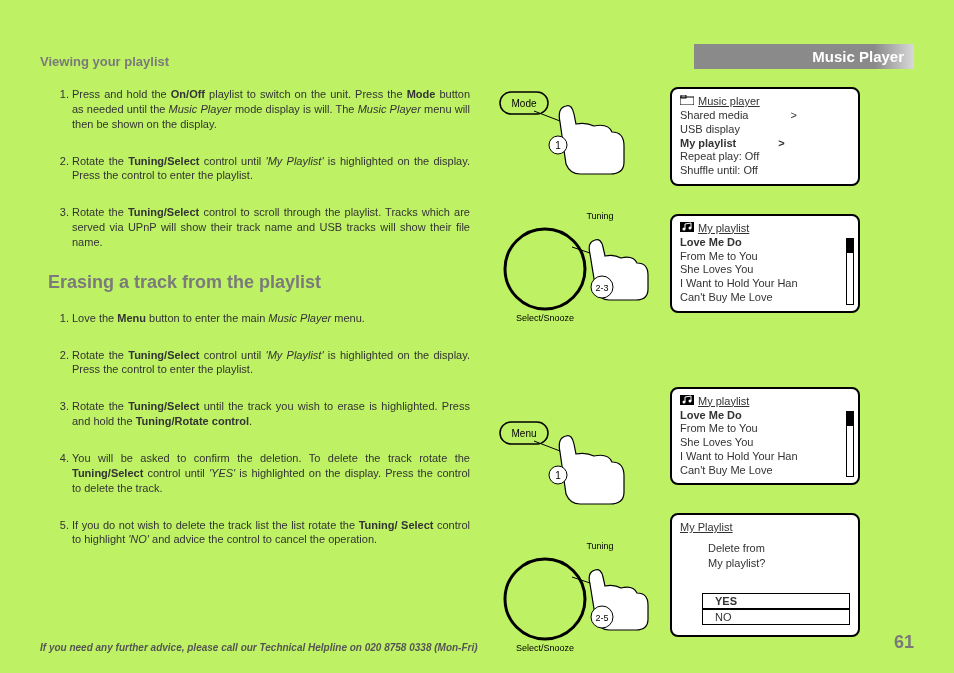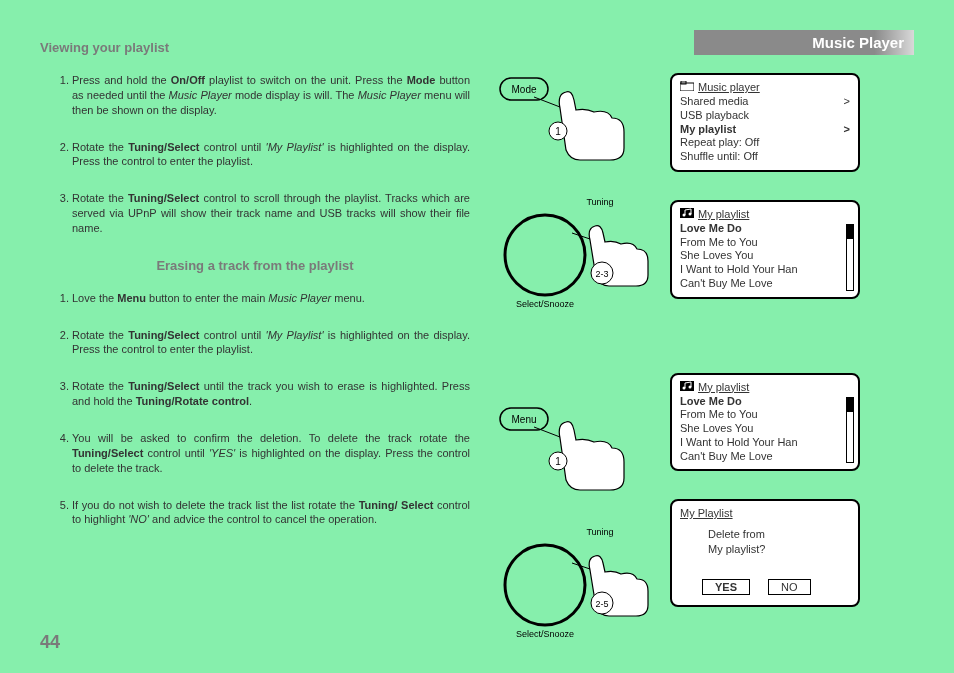--- a/index.html
+++ b/index.html
@@ -4,7 +4,7 @@
 <style>
   * { box-sizing: border-box; margin: 0; padding: 0; }
   body { width: 954px; height: 673px; background: #f0f0f0; font-family: Arial, Helvetica, sans-serif; font-size: 11px; color: #333; }
-  .page { width: 954px; height: 673px; background: #86efac; padding: 30px 40px 20px 40px; position: relative; }
+  .page { width: 954px; height: 673px; background: #bef264; padding: 44px 40px 20px 40px; position: relative; }
   .header { margin-bottom: 18px; }
   .header-row { display: flex; justify-content: space-between; align-items: flex-end; }
   .section-title { font-weight: bold; color: #7a7a7a; font-size: 13px; }

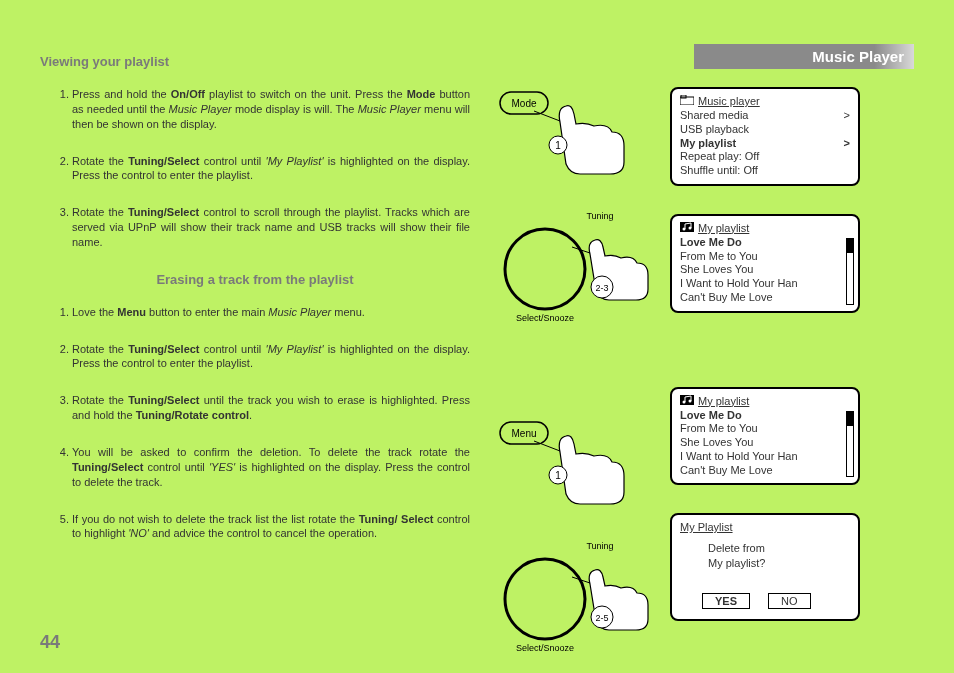--- a/index.html
+++ b/index.html
@@ -28,7 +28,7 @@
   .screen .titlebar { font-weight: normal; display: flex; align-items: center; gap: 4px; margin-bottom: 2px; }
   .screen .titlebar .ticon { display:inline-block; }
   .screen .titlebar .u { text-decoration: underline; flex:1; }
-  .row { display: flex; justify-content: space-between; line-height: 1.25; }
+  .row { display: flex; justify-content: flex-start; line-height: 1.25; gap: 42px; }
   .bold { font-weight: bold; }
   .scrollind { position: absolute; right: 4px; top: 22px; bottom: 6px; width: 8px; }
   .screen-rel { position: relative; }

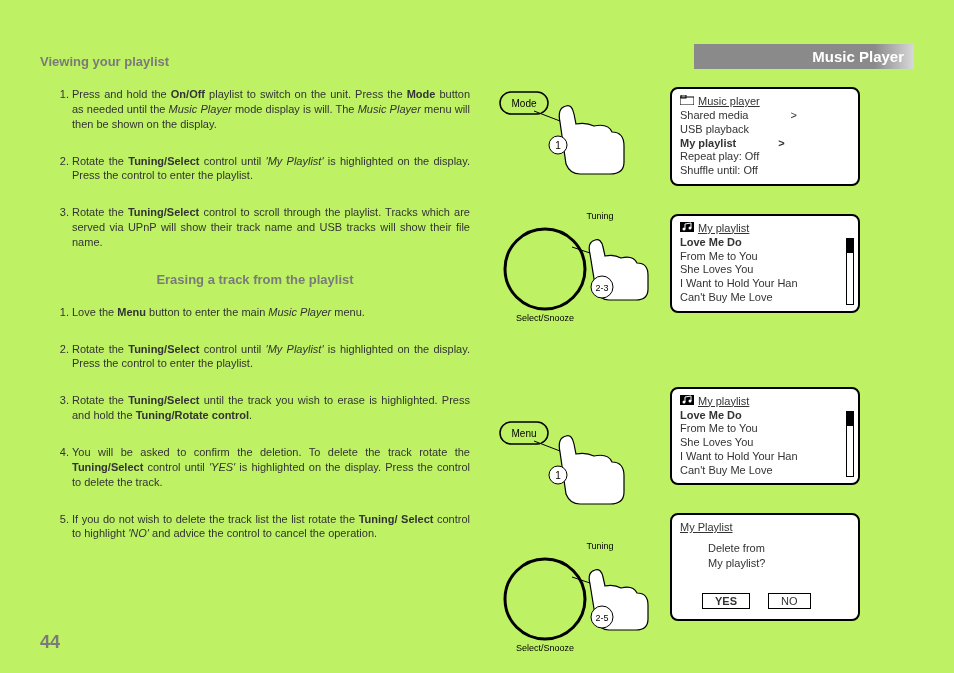--- a/index.html
+++ b/index.html
@@ -161,7 +161,7 @@
             <span>&gt;</span>
           </div>
         <div class="row">
-            <span>USB playback</span>
+            <span>USB display</span>
             <span></span>
           </div>
         <div class="row bold">

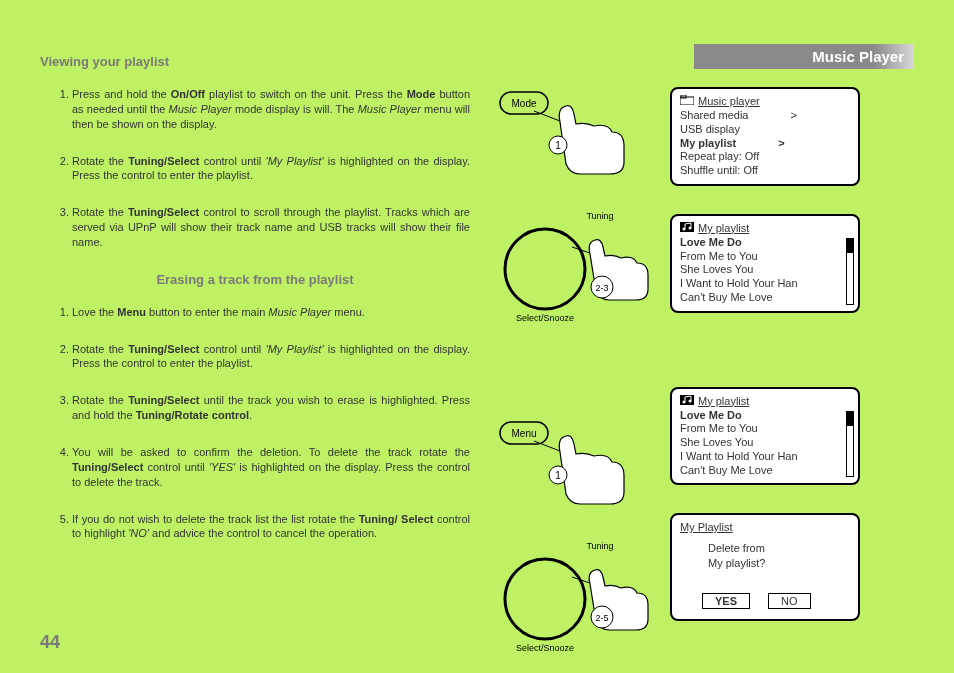--- a/index.html
+++ b/index.html
@@ -17,7 +17,7 @@
   ol li { margin-bottom: 22px; line-height: 1.35; text-align: justify; }
   .bi { font-weight: bold; }
   .i { font-style: italic; }
-  .sub-title { font-weight: bold; color: #7a7a7a; font-size: 13px; margin: 10px 0 18px 0; text-align: center; }
+  .sub-title { font-weight: bold; color: #7a7a7a; font-size: 18px; margin: 10px 0 18px 8px; }
   .footer { position: absolute; bottom: 20px; left: 40px; right: 40px; display: flex; justify-content: space-between; align-items: flex-end; }
   .footer .advice { font-style: italic; font-weight: bold; font-size: 10px; color: #555; }
   .footer .pnum { font-weight: bold; font-size: 18px; color: #7a7a7a; }

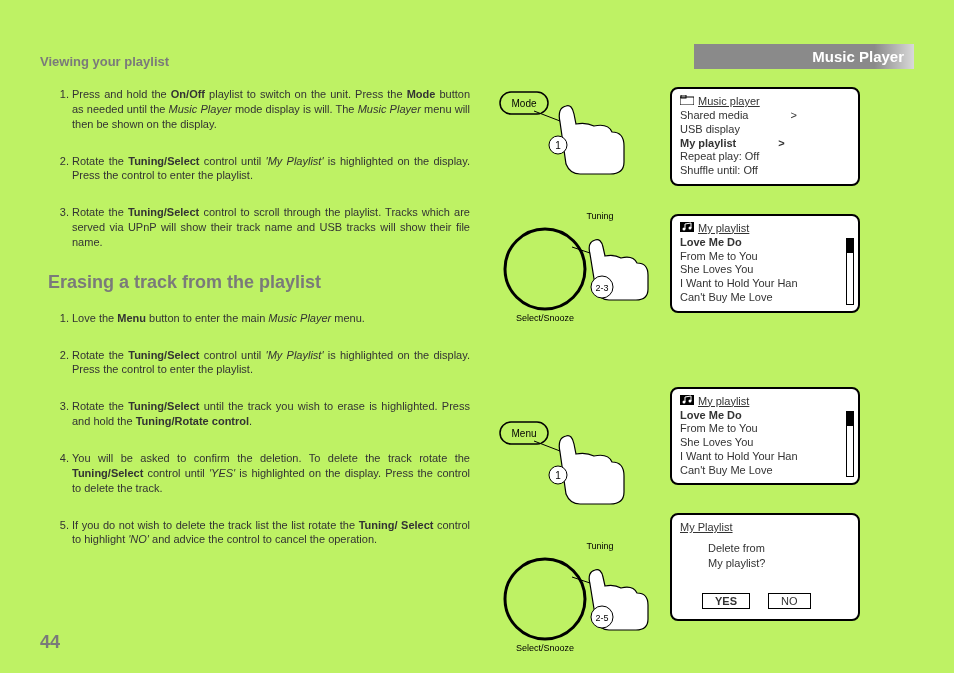--- a/index.html
+++ b/index.html
@@ -36,7 +36,7 @@
   .scrollind .thumb { position:absolute; left:1px; right:1px; top:1px; height:14px; background:#000; }
   .confirm-screen { text-align: left; }
   .confirm-screen .q { margin: 8px 0 23px 28px; line-height:1.3; }
-  .confirm-screen .btns { display:flex; gap:18px; margin-left:22px; margin-bottom:4px;}
+  .confirm-screen .btns { display:flex; margin-left:22px; margin-bottom:4px;flex-direction:column;}
   .confirm-screen .btn { border:1.5px solid #000; padding:1px 12px; font-size:11px; }
   .confirm-screen .btn.sel { font-weight:bold; }
   .confirm-title { text-decoration: underline; margin-bottom:2px; display:block; }

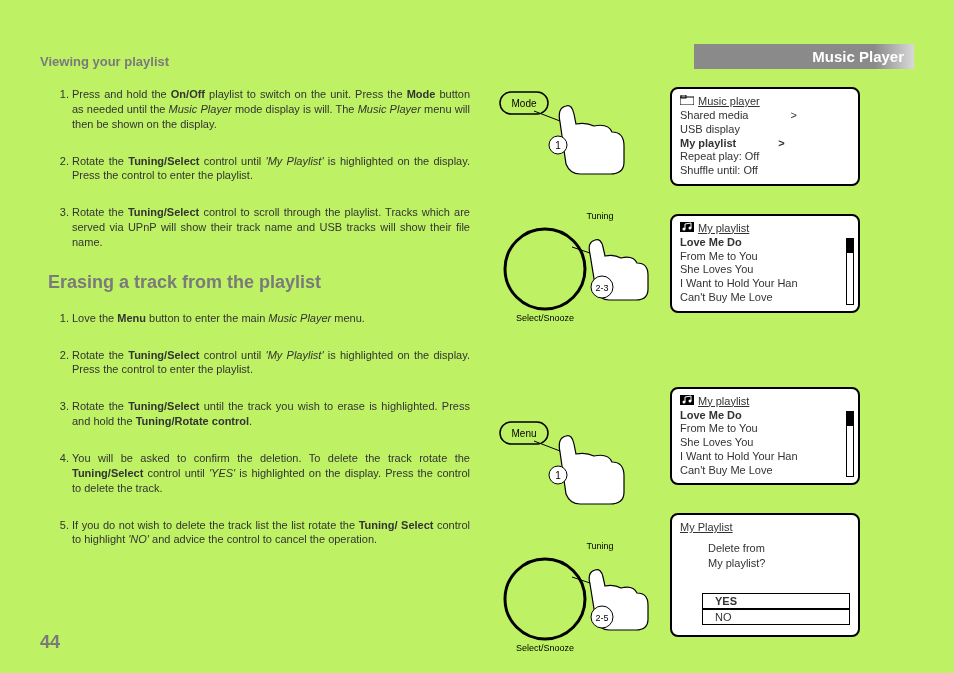--- a/index.html
+++ b/index.html
@@ -262,6 +262,7 @@
   </div>
 
   <div class="footer">
+    <div class="advice">If you need any further advice, please call our Technical Helpline on 020 8758 0338 (Mon-Fri)</div>
     <div class="pnum">44</div>
   </div>
 

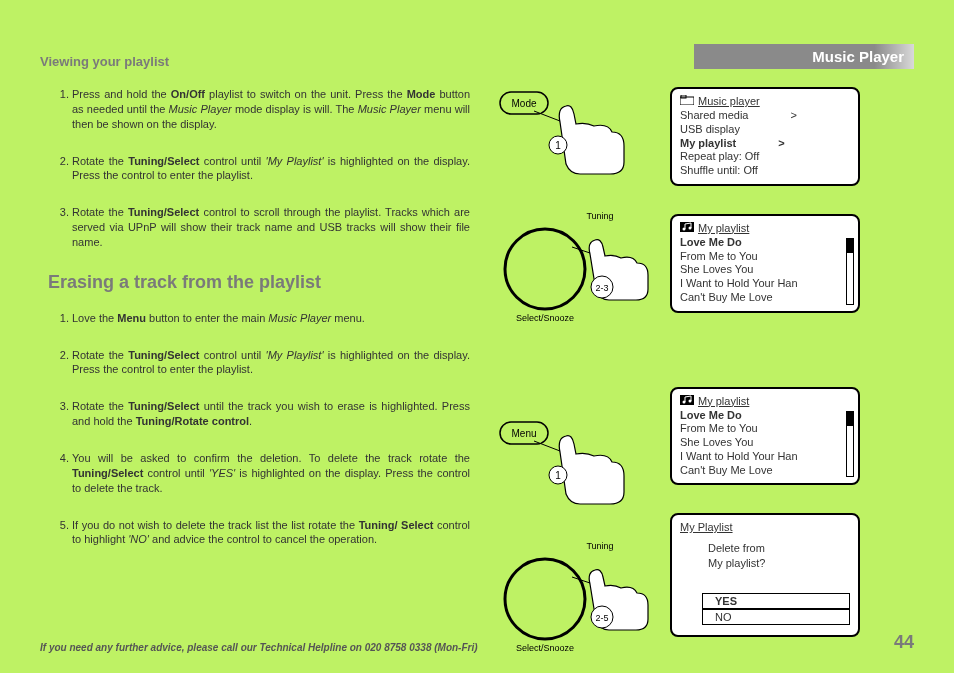--- a/index.html
+++ b/index.html
@@ -263,7 +263,7 @@
 
   <div class="footer">
     <div class="advice">If you need any further advice, please call our Technical Helpline on 020 8758 0338 (Mon-Fri)</div>
-    <div class="pnum">44</div>
+    <div class="pnum">61</div>
   </div>
 
 </div>

